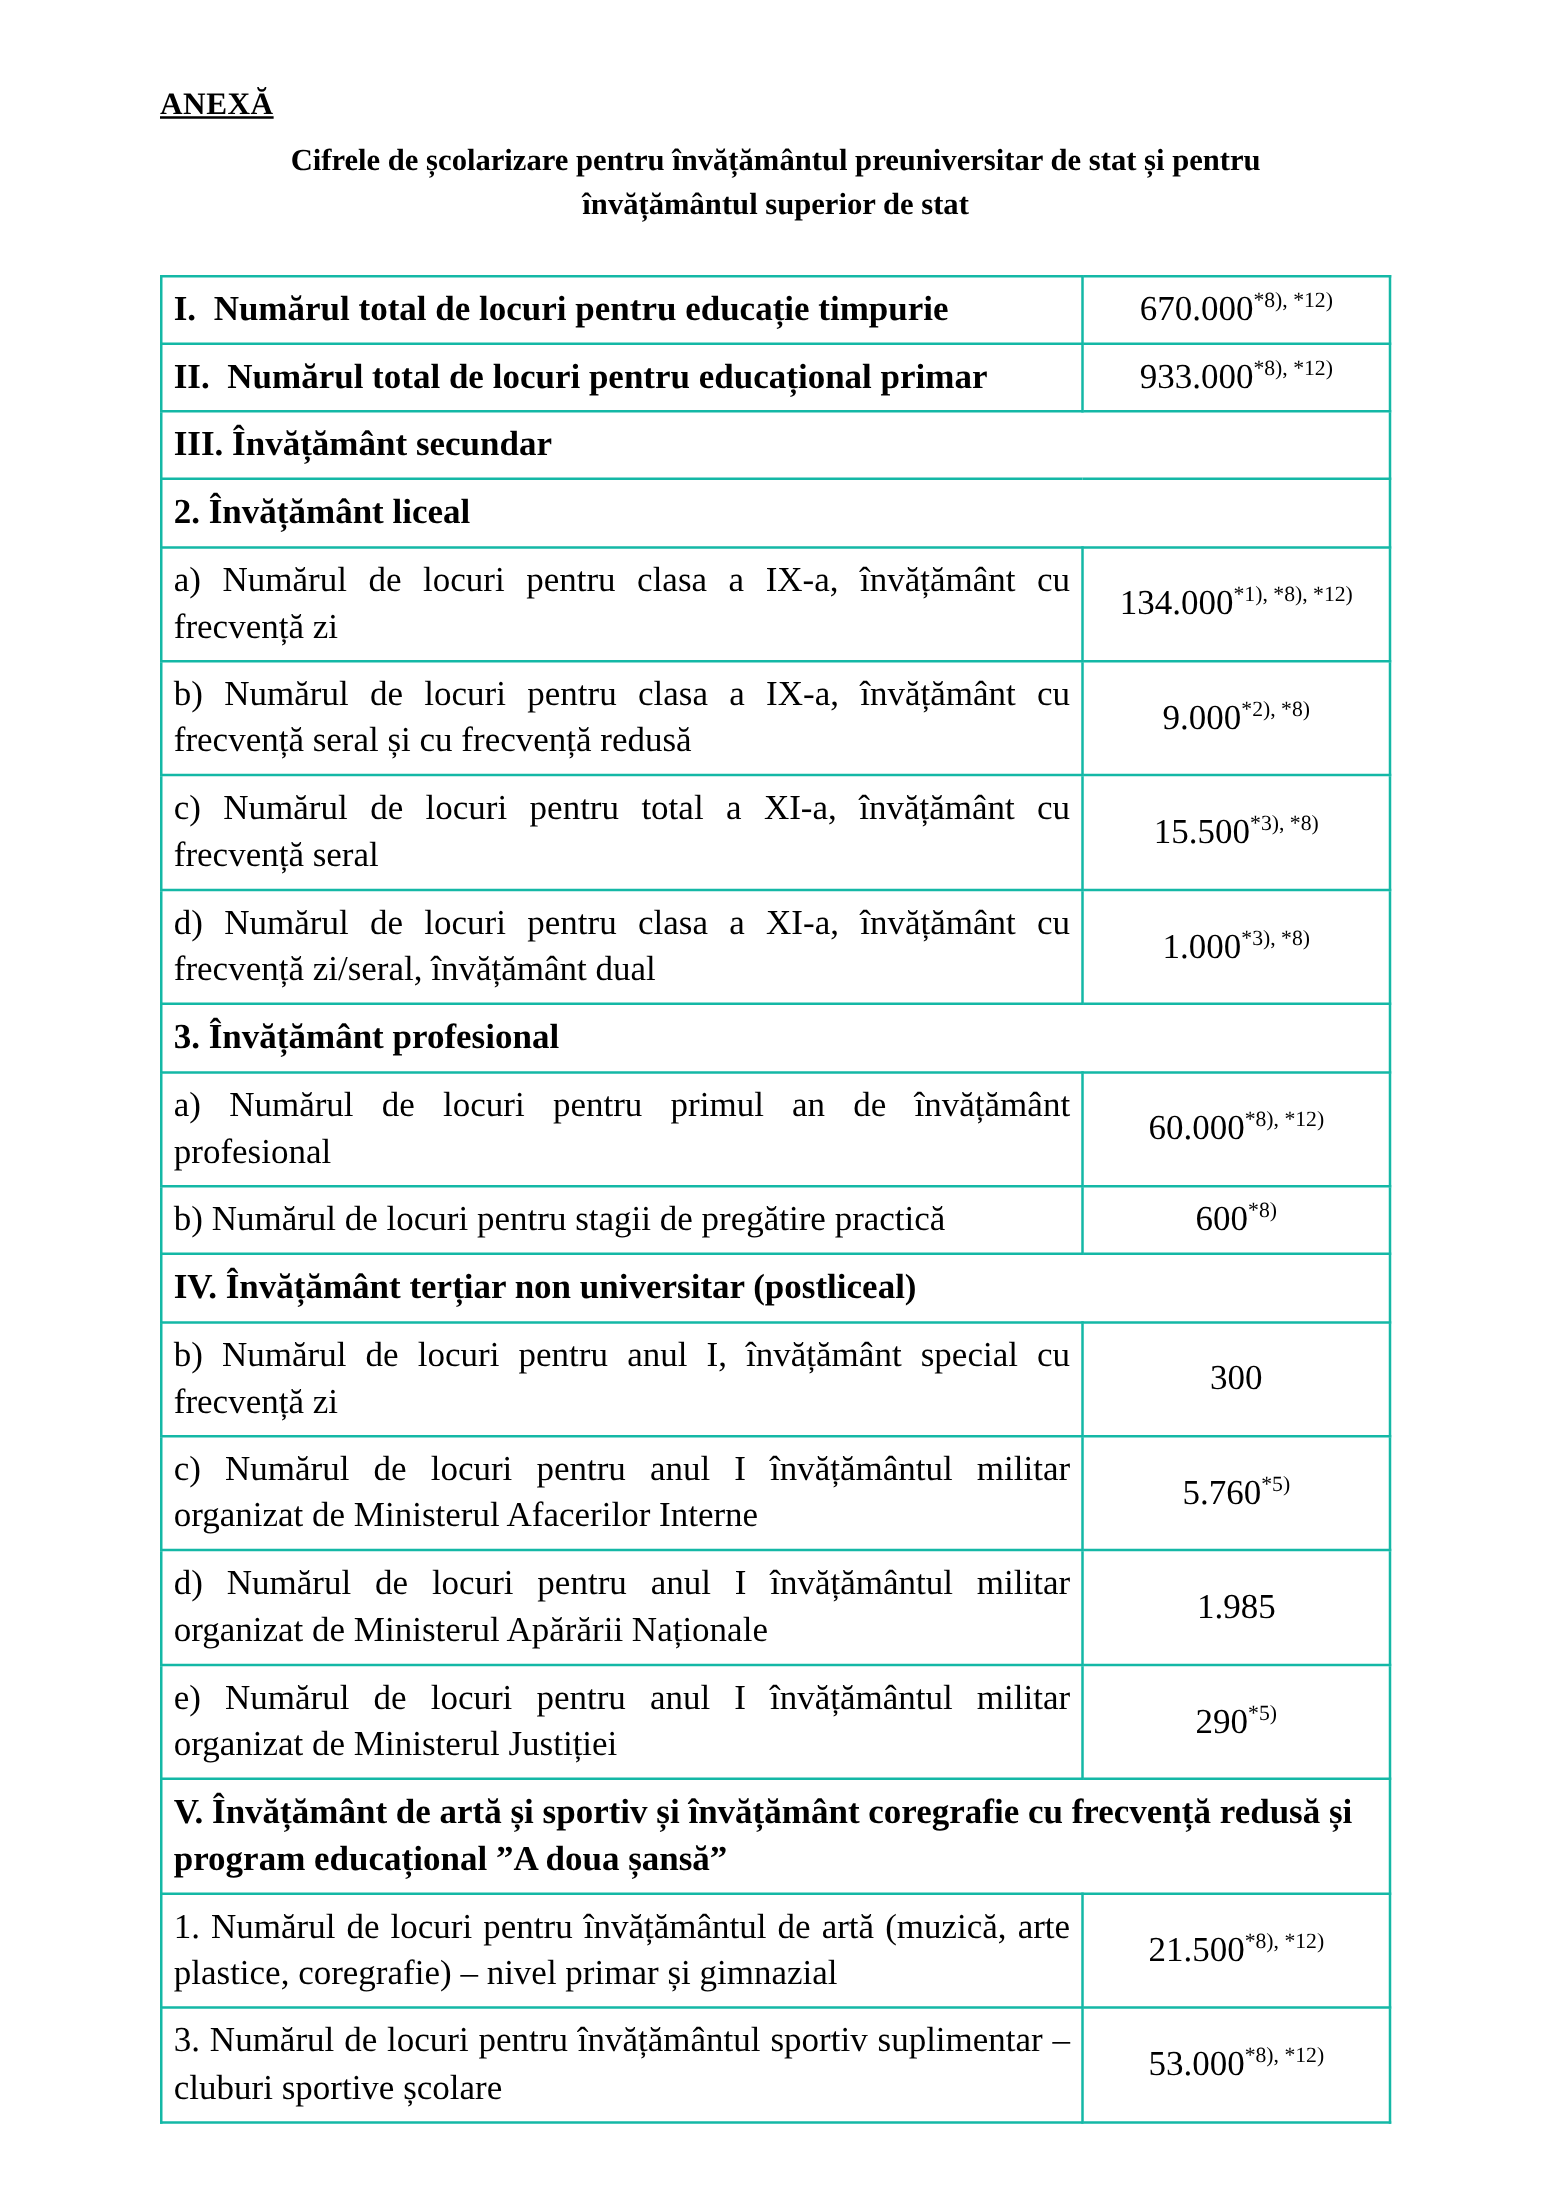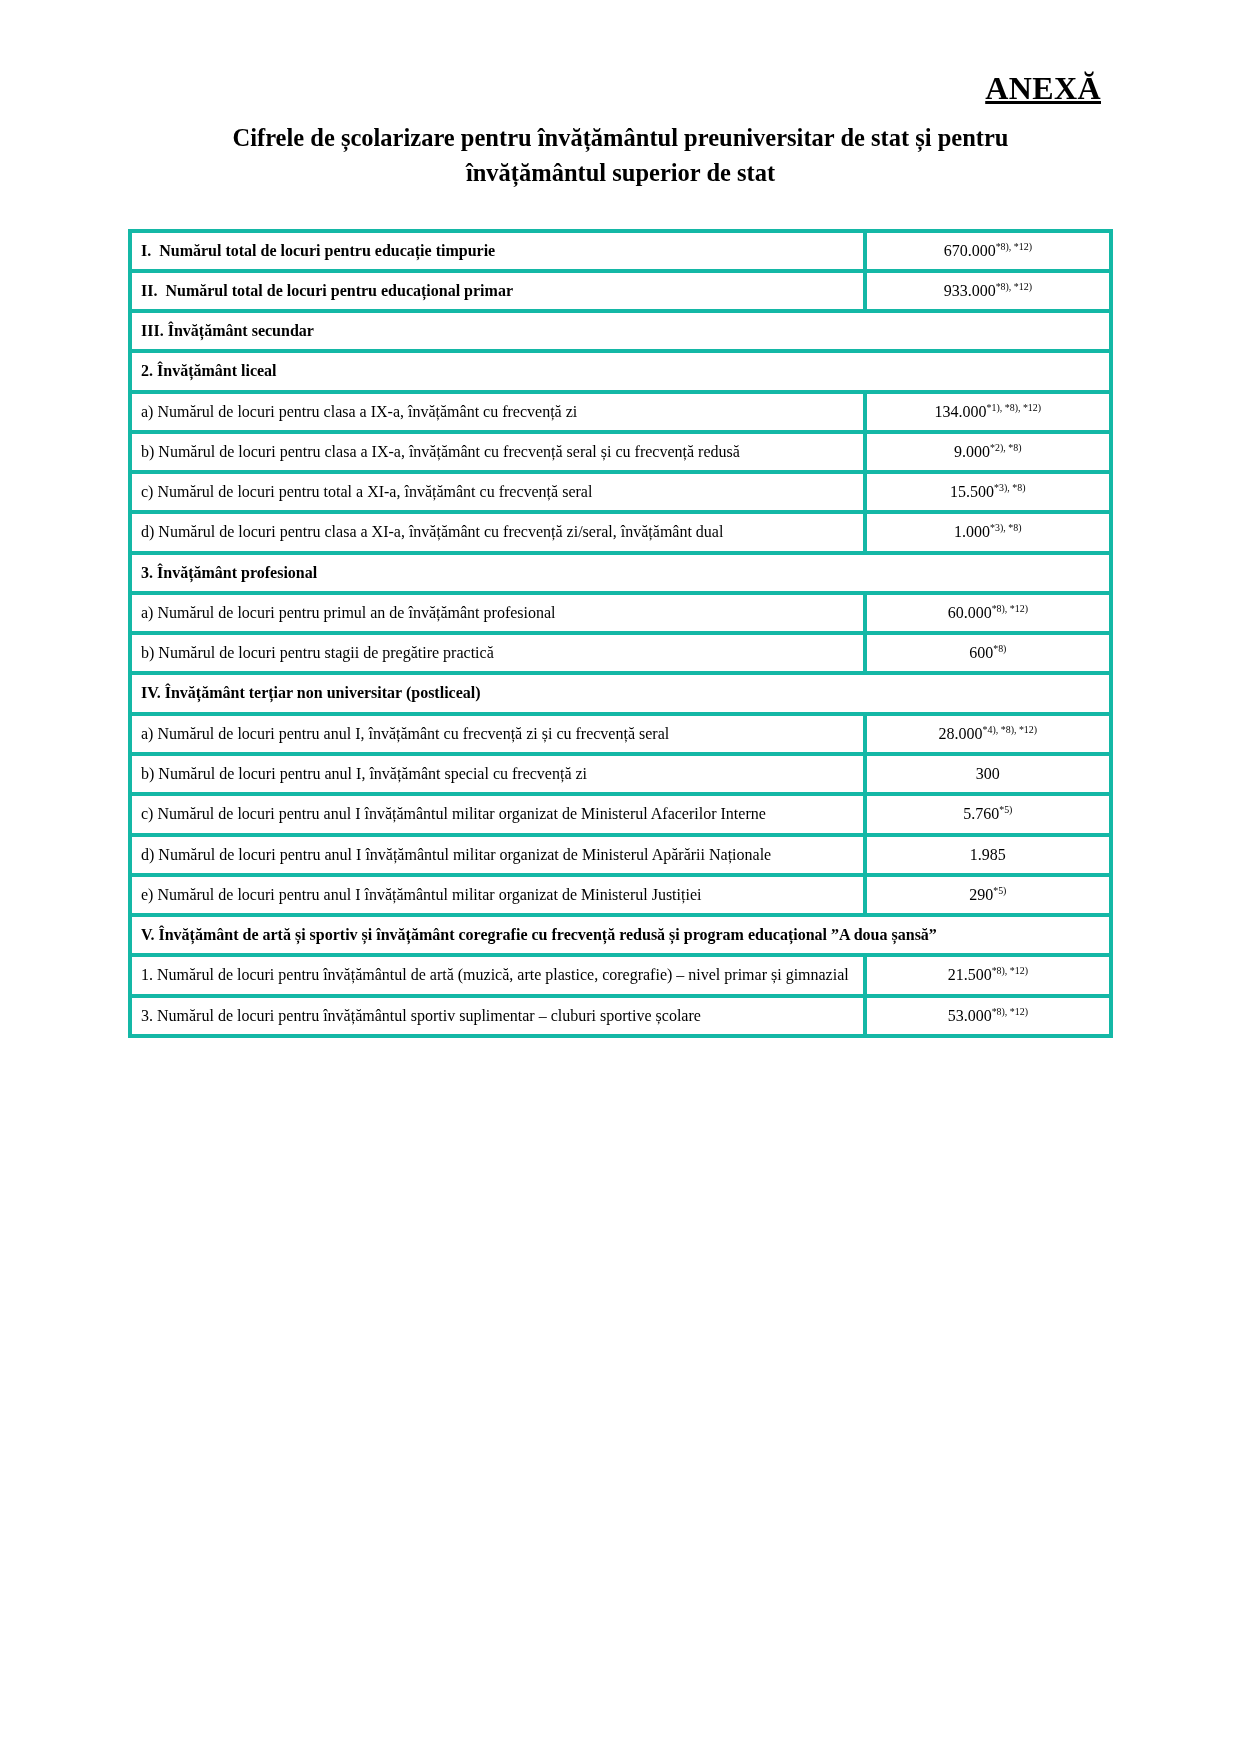--- a/index.html
+++ b/index.html
@@ -21,9 +21,9 @@
     padding: 60px 128px 40px 128px;
   }
   .anexa {
-    text-align: right;
+    text-align: left;
     font-weight: bold;
-    font-size: 32px;
+    font-size: 25px;
     letter-spacing: 0.4px;
     text-decoration: underline;
     margin: 10px 12px 0 0;

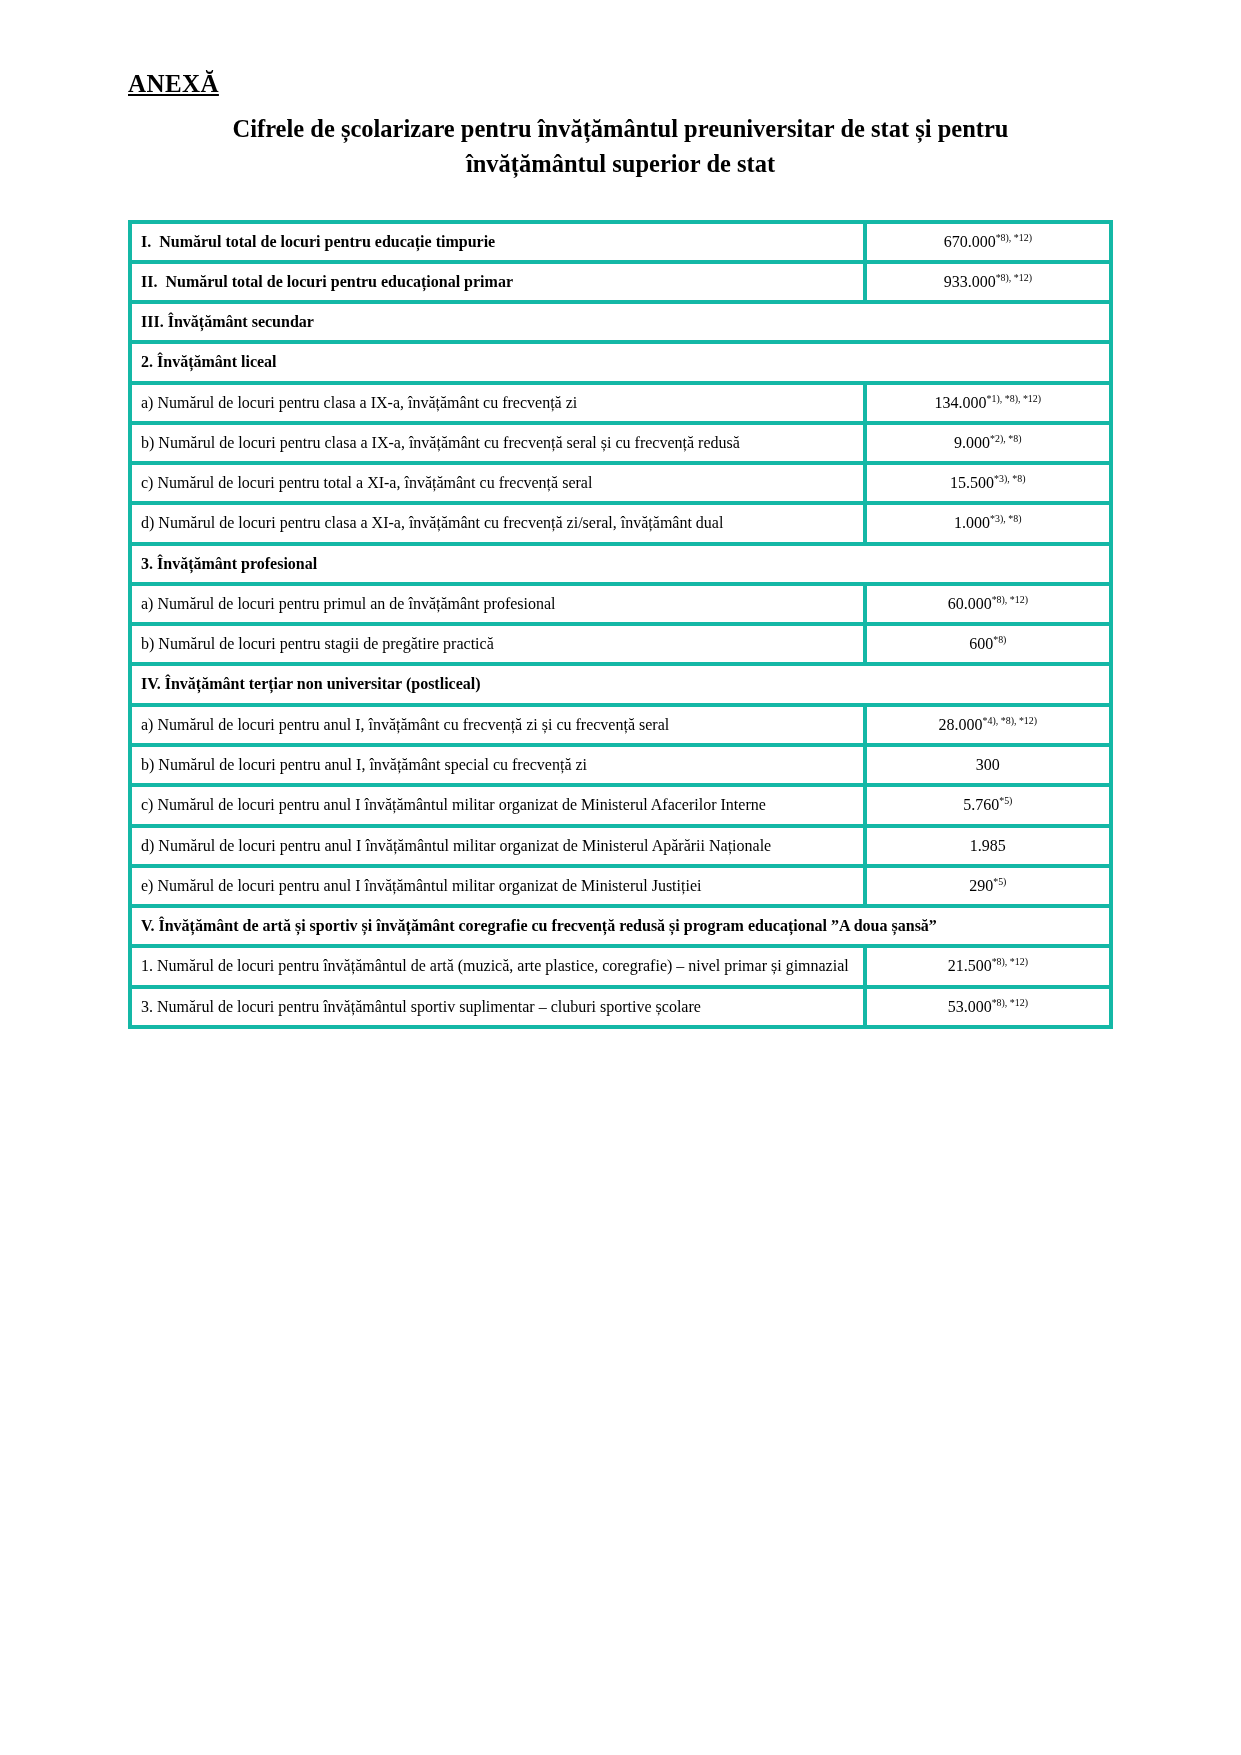--- a/index.html
+++ b/index.html
@@ -46,10 +46,10 @@
     table-layout: fixed;
   }
   table.main td {
-    border: 4px solid #14b8a6;
+    border: 2px solid #14b8a6;
     padding: 7px 9px 8px 9px;
     vertical-align: middle;
-    font-size: 16px;
+    font-size: 28px;
     line-height: 1.33;
   }
   td.label {

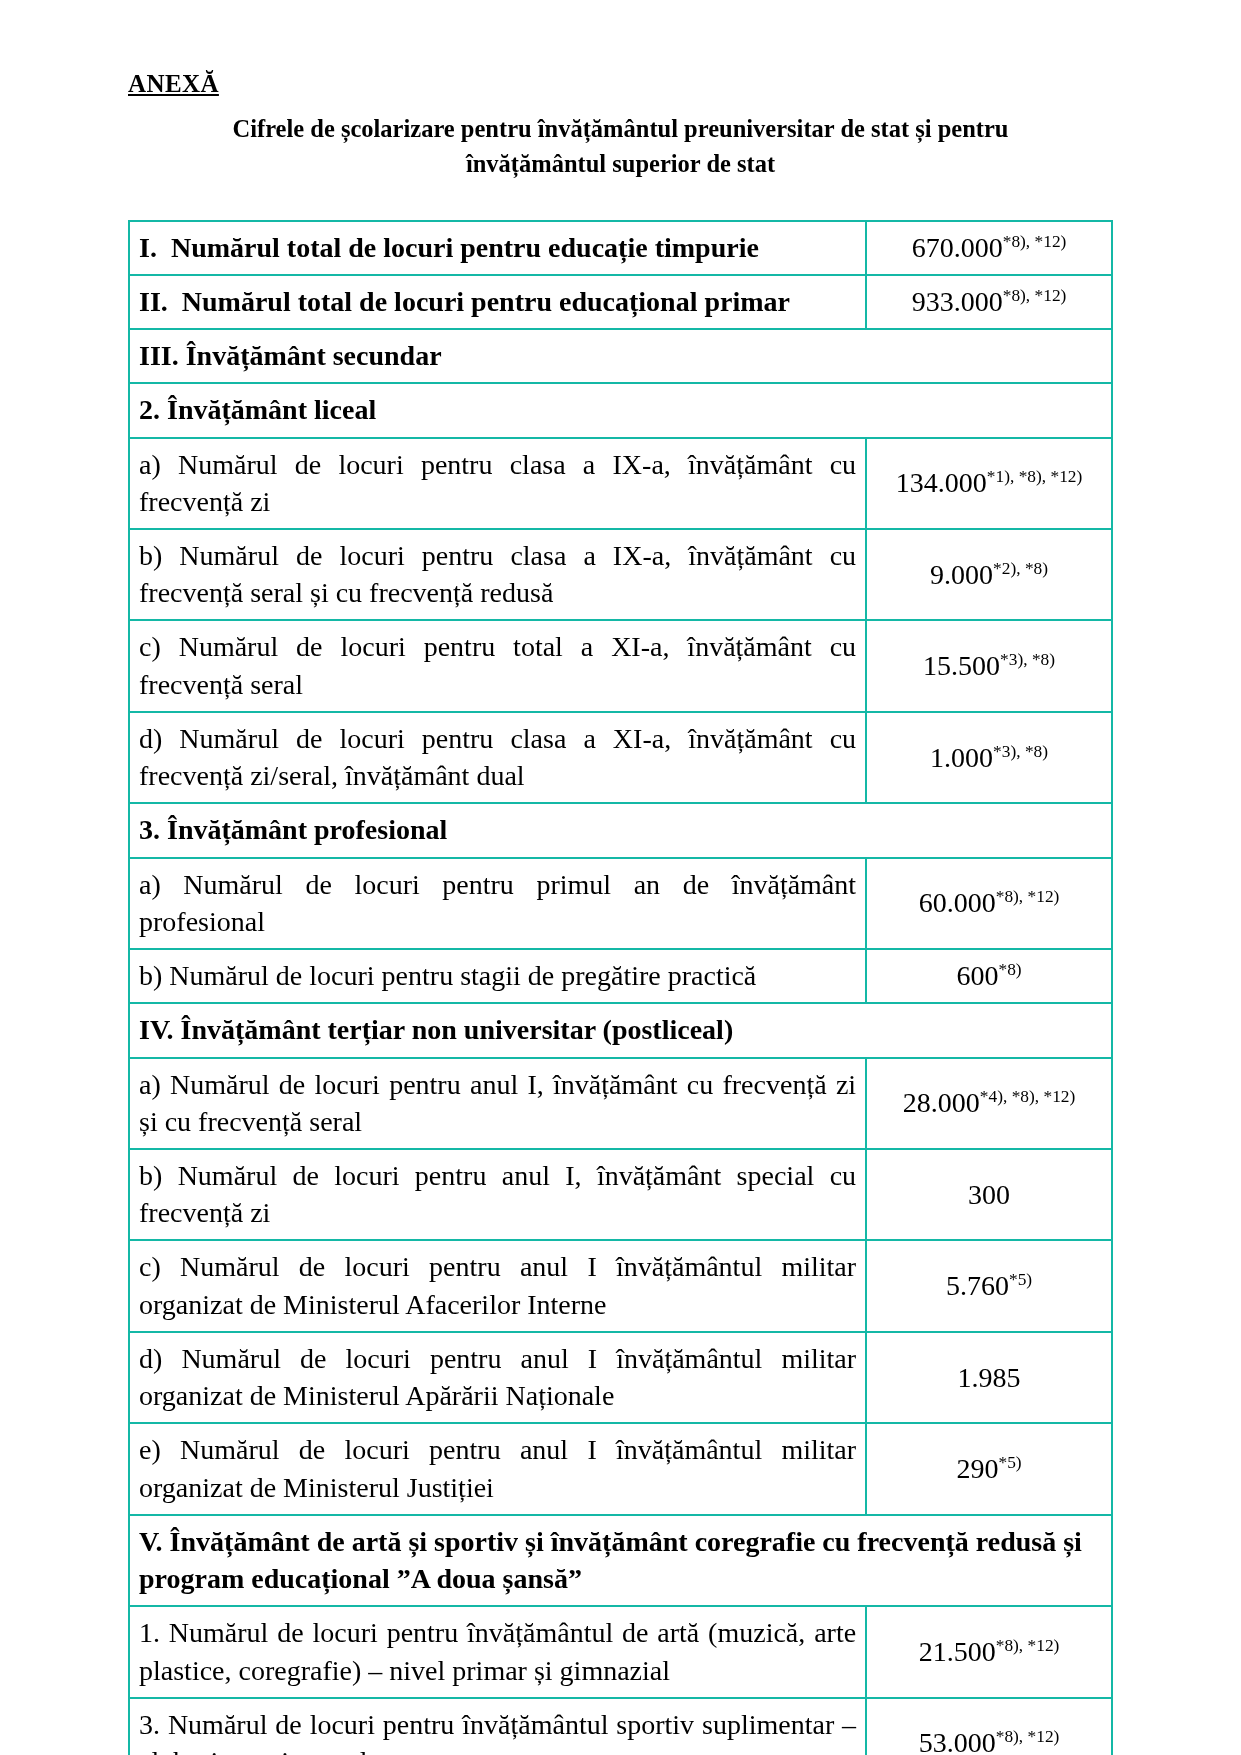--- a/index.html
+++ b/index.html
@@ -136,10 +136,6 @@
           <td class="full sect-head" colspan="2"><span>IV. Învățământ terțiar non universitar (postliceal)</span></td>
         </tr>
         <tr>
-          <td class="label"><span>a) Numărul de locuri pentru anul I, învățământ cu frecvență zi și cu frecvență seral</span></td>
-          <td class="value"><span>28.000</span><sup>*4), *8), *12)</sup></td>
-        </tr>
-        <tr>
           <td class="label"><span>b) Numărul de locuri pentru anul I, învățământ special cu frecvență zi</span></td>
           <td class="value"><span>300</span></td>
         </tr>

